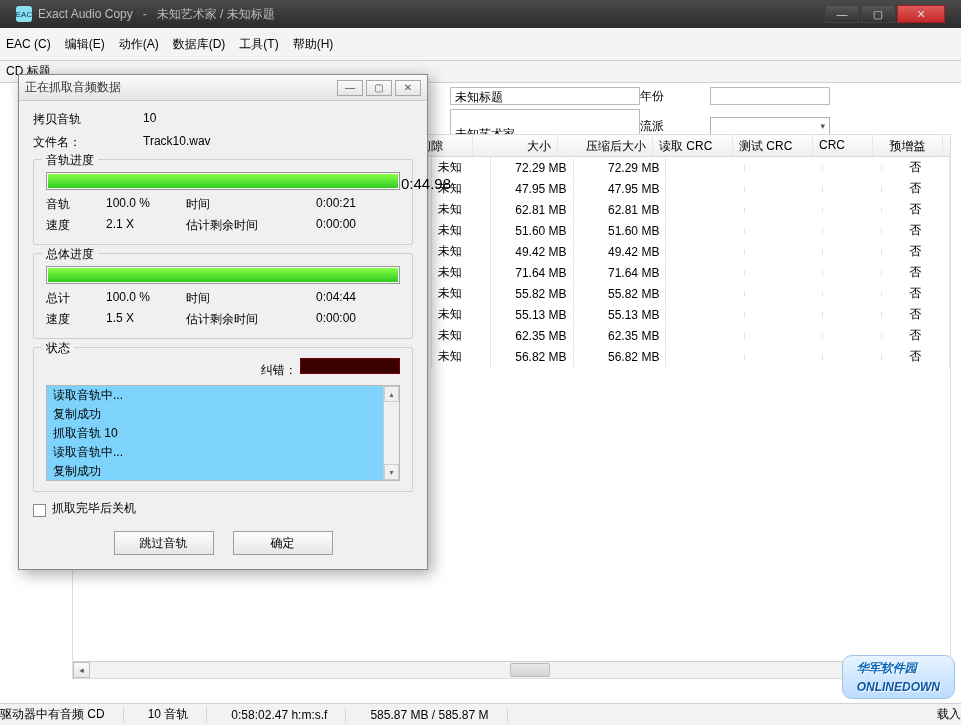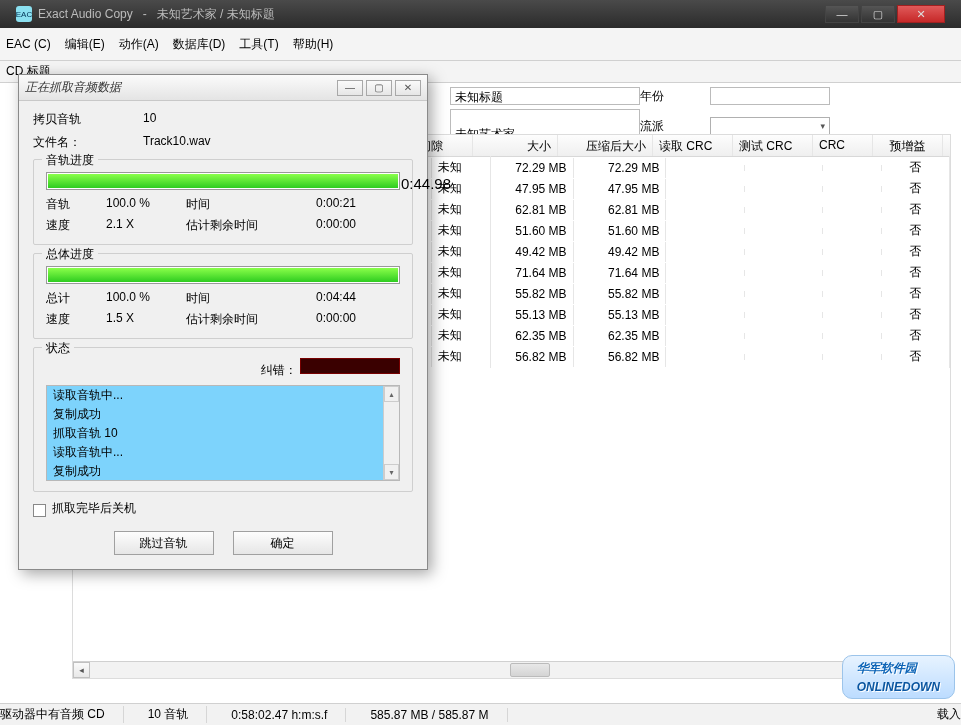--- a/index.html
+++ b/index.html
@@ -38,7 +38,7 @@
 .status .cell{border-right:1px solid #d6d6d6;padding-right:18px;}
 .dialog{position:absolute;left:18px;top:74px;width:410px;background:#f0f0f0;border:1px solid #8a8a8a;box-shadow:4px 4px 14px rgba(0,0,0,.35);}
 .dlg-tb{height:26px;background:linear-gradient(#fbfbfb,#e4e4e4);border-bottom:1px solid #c8c8c8;display:flex;align-items:center;padding:0 6px;}
-.dlg-tb .t{flex:1;color:#333;font-style:italic;}
+.dlg-tb .t{flex:1;color:#333;}
 .dlg-tb .dbtn{width:26px;height:16px;border:1px solid #a8a8a8;background:linear-gradient(#fafafa,#e6e6e6);margin-left:3px;display:flex;align-items:center;justify-content:center;font-size:10px;color:#555;}
 .dlg-body{padding:10px 14px 14px;}
 .row{display:flex;margin-bottom:6px;}

